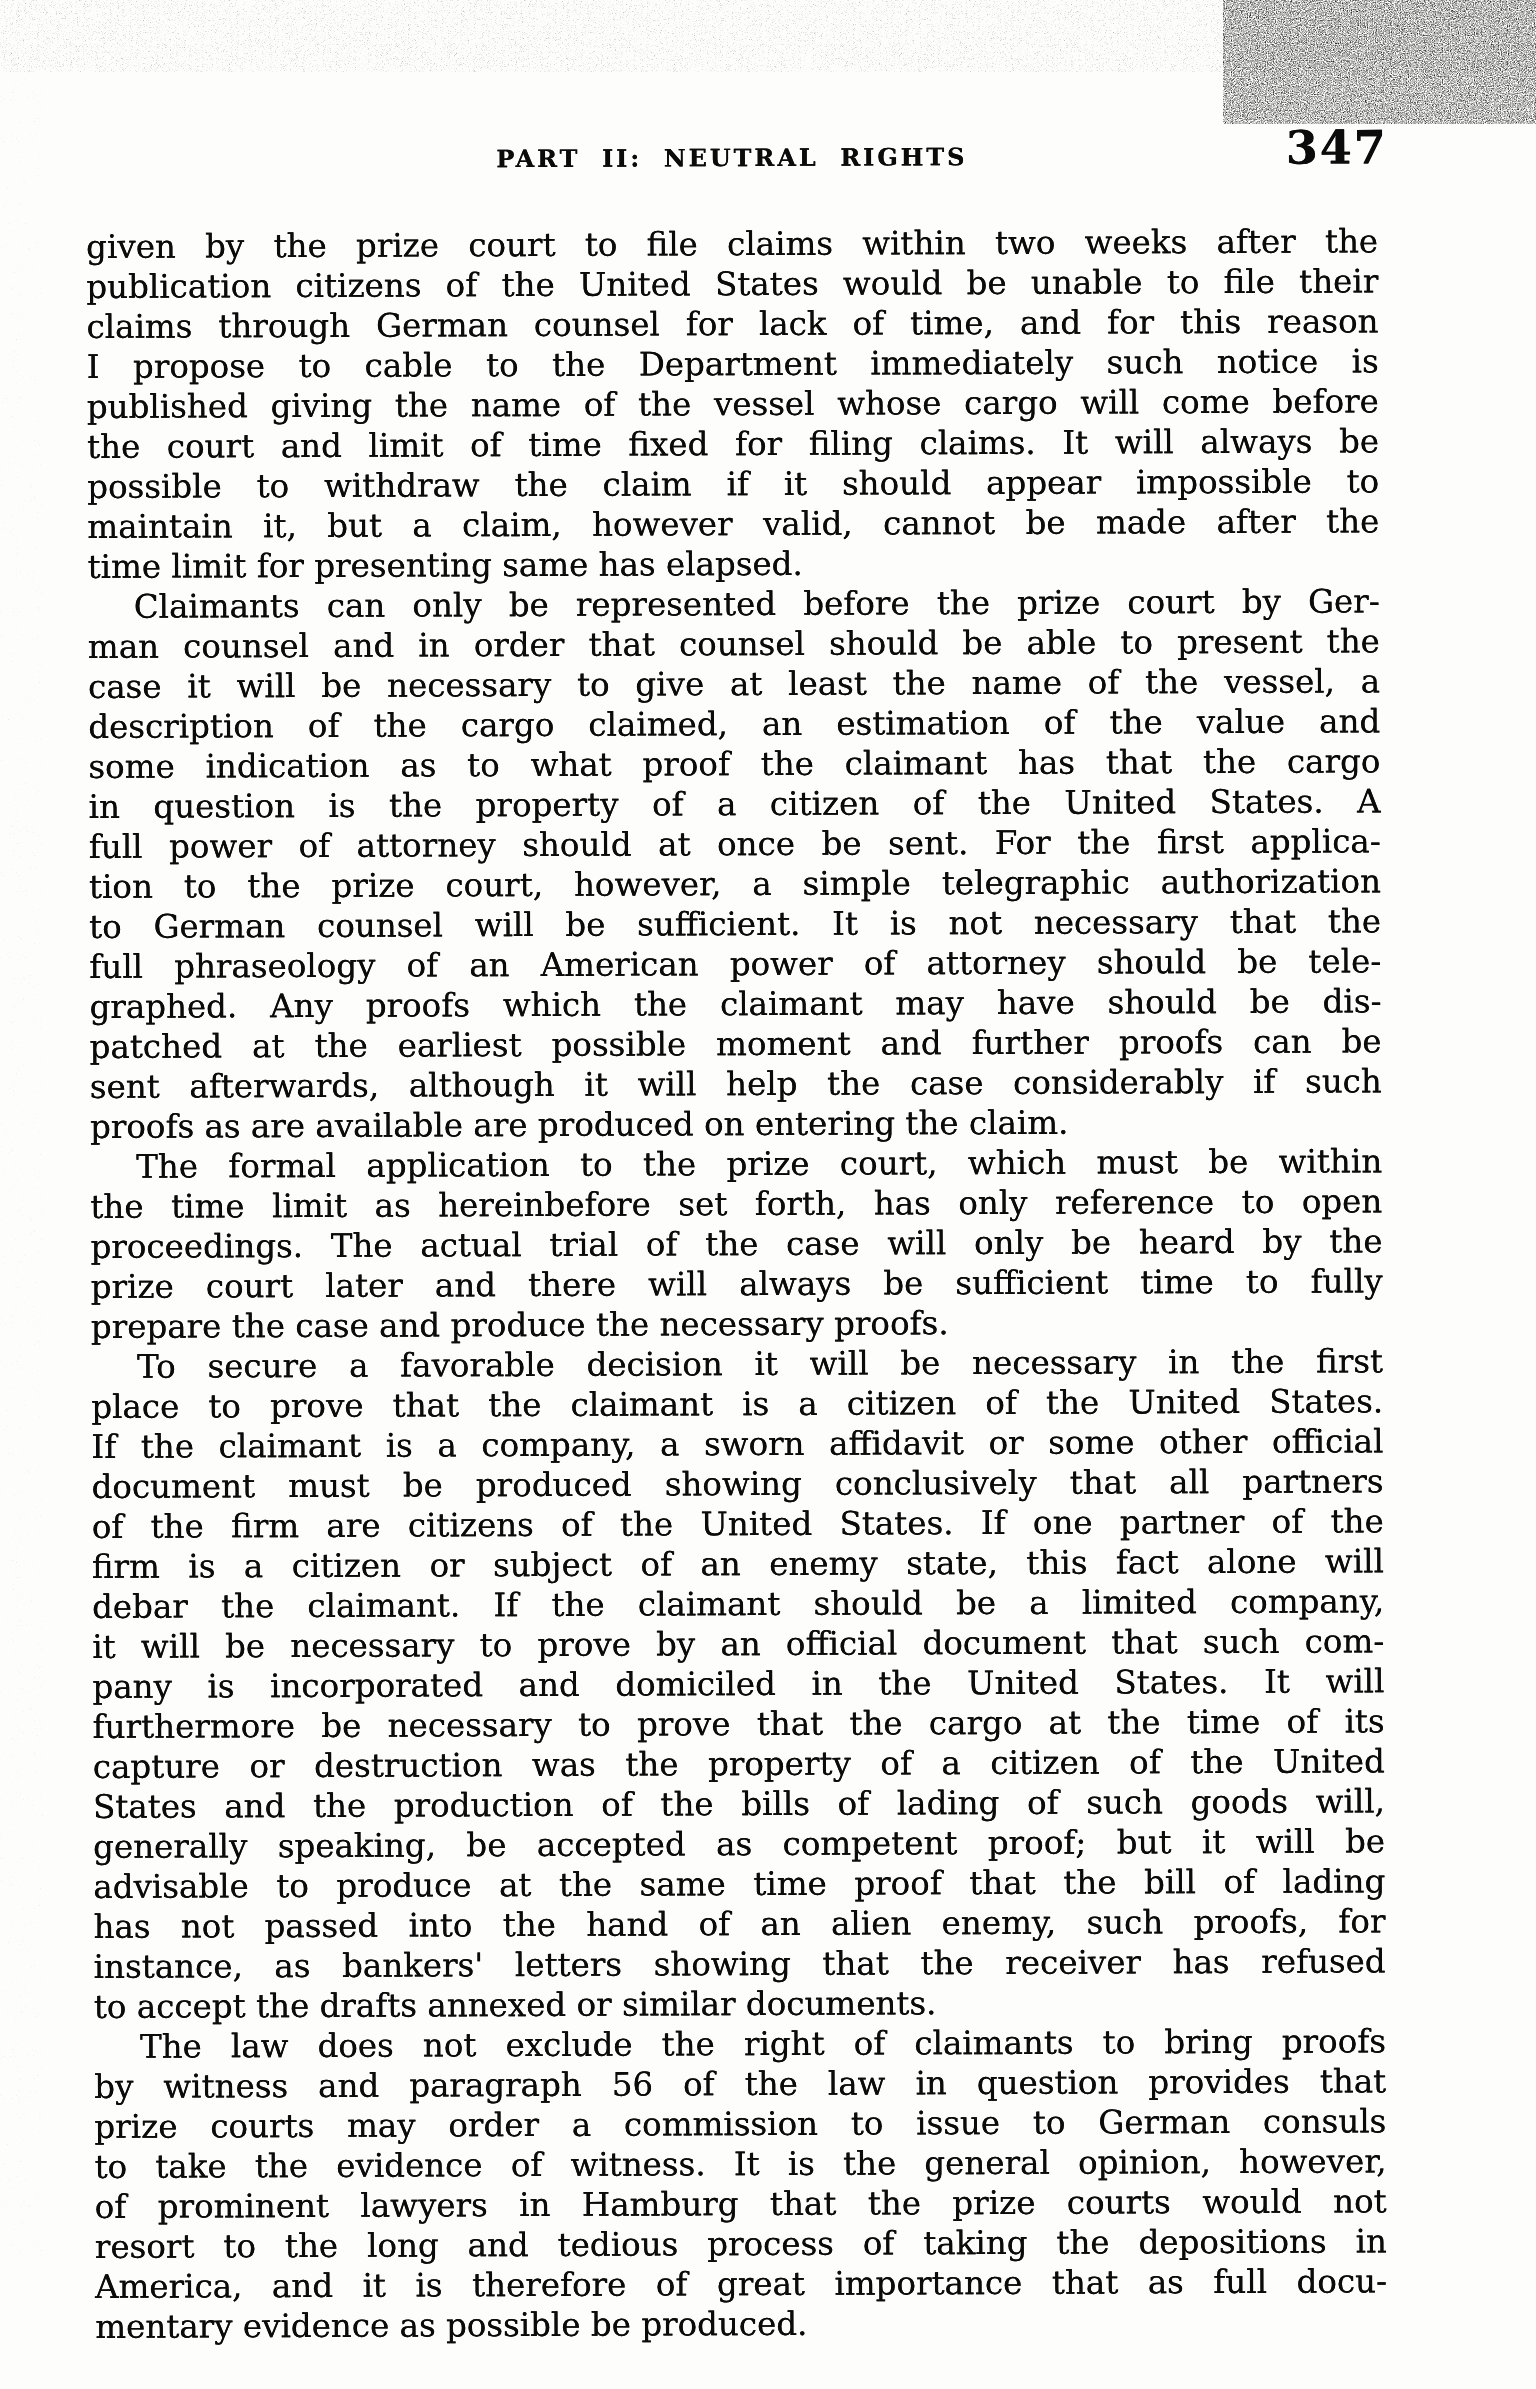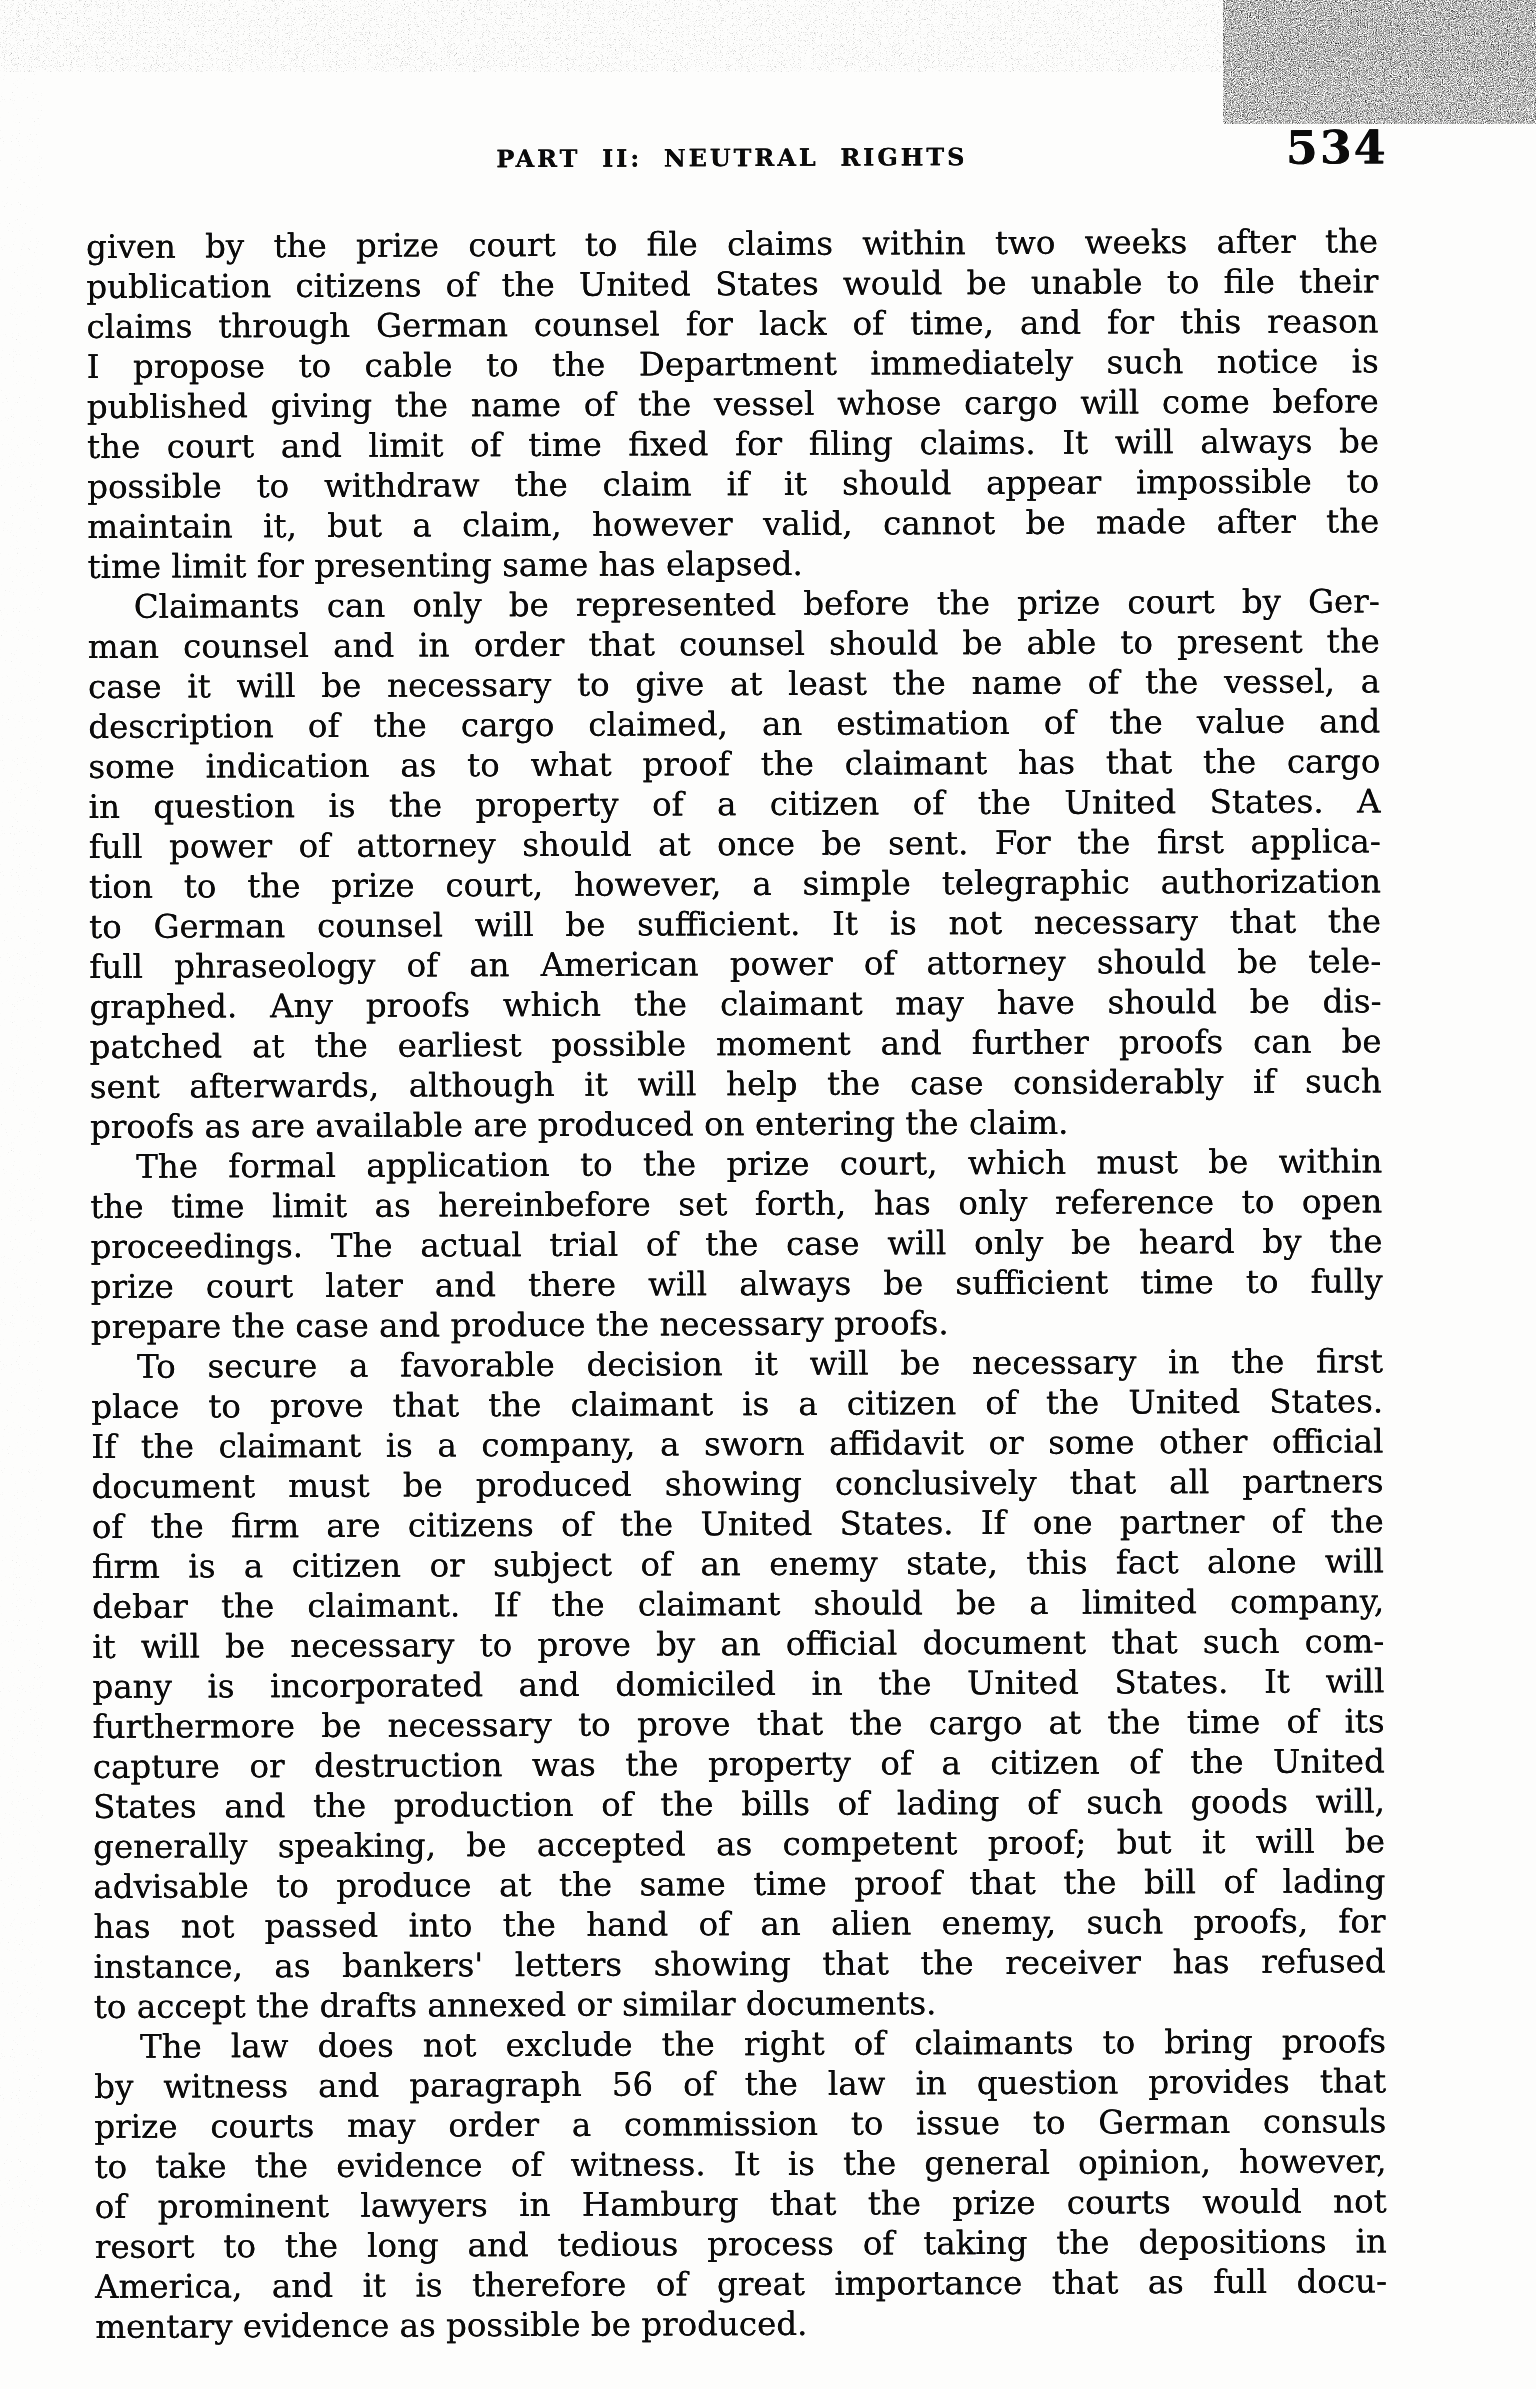--- a/index.html
+++ b/index.html
@@ -102,7 +102,7 @@
 
     <div class="running-head-title">PART II: NEUTRAL RIGHTS</div>
 
-    <div class="page-number">534</div>
+    <div class="page-number">347</div>
 
     <div class="text-block">
         <div class="para">

